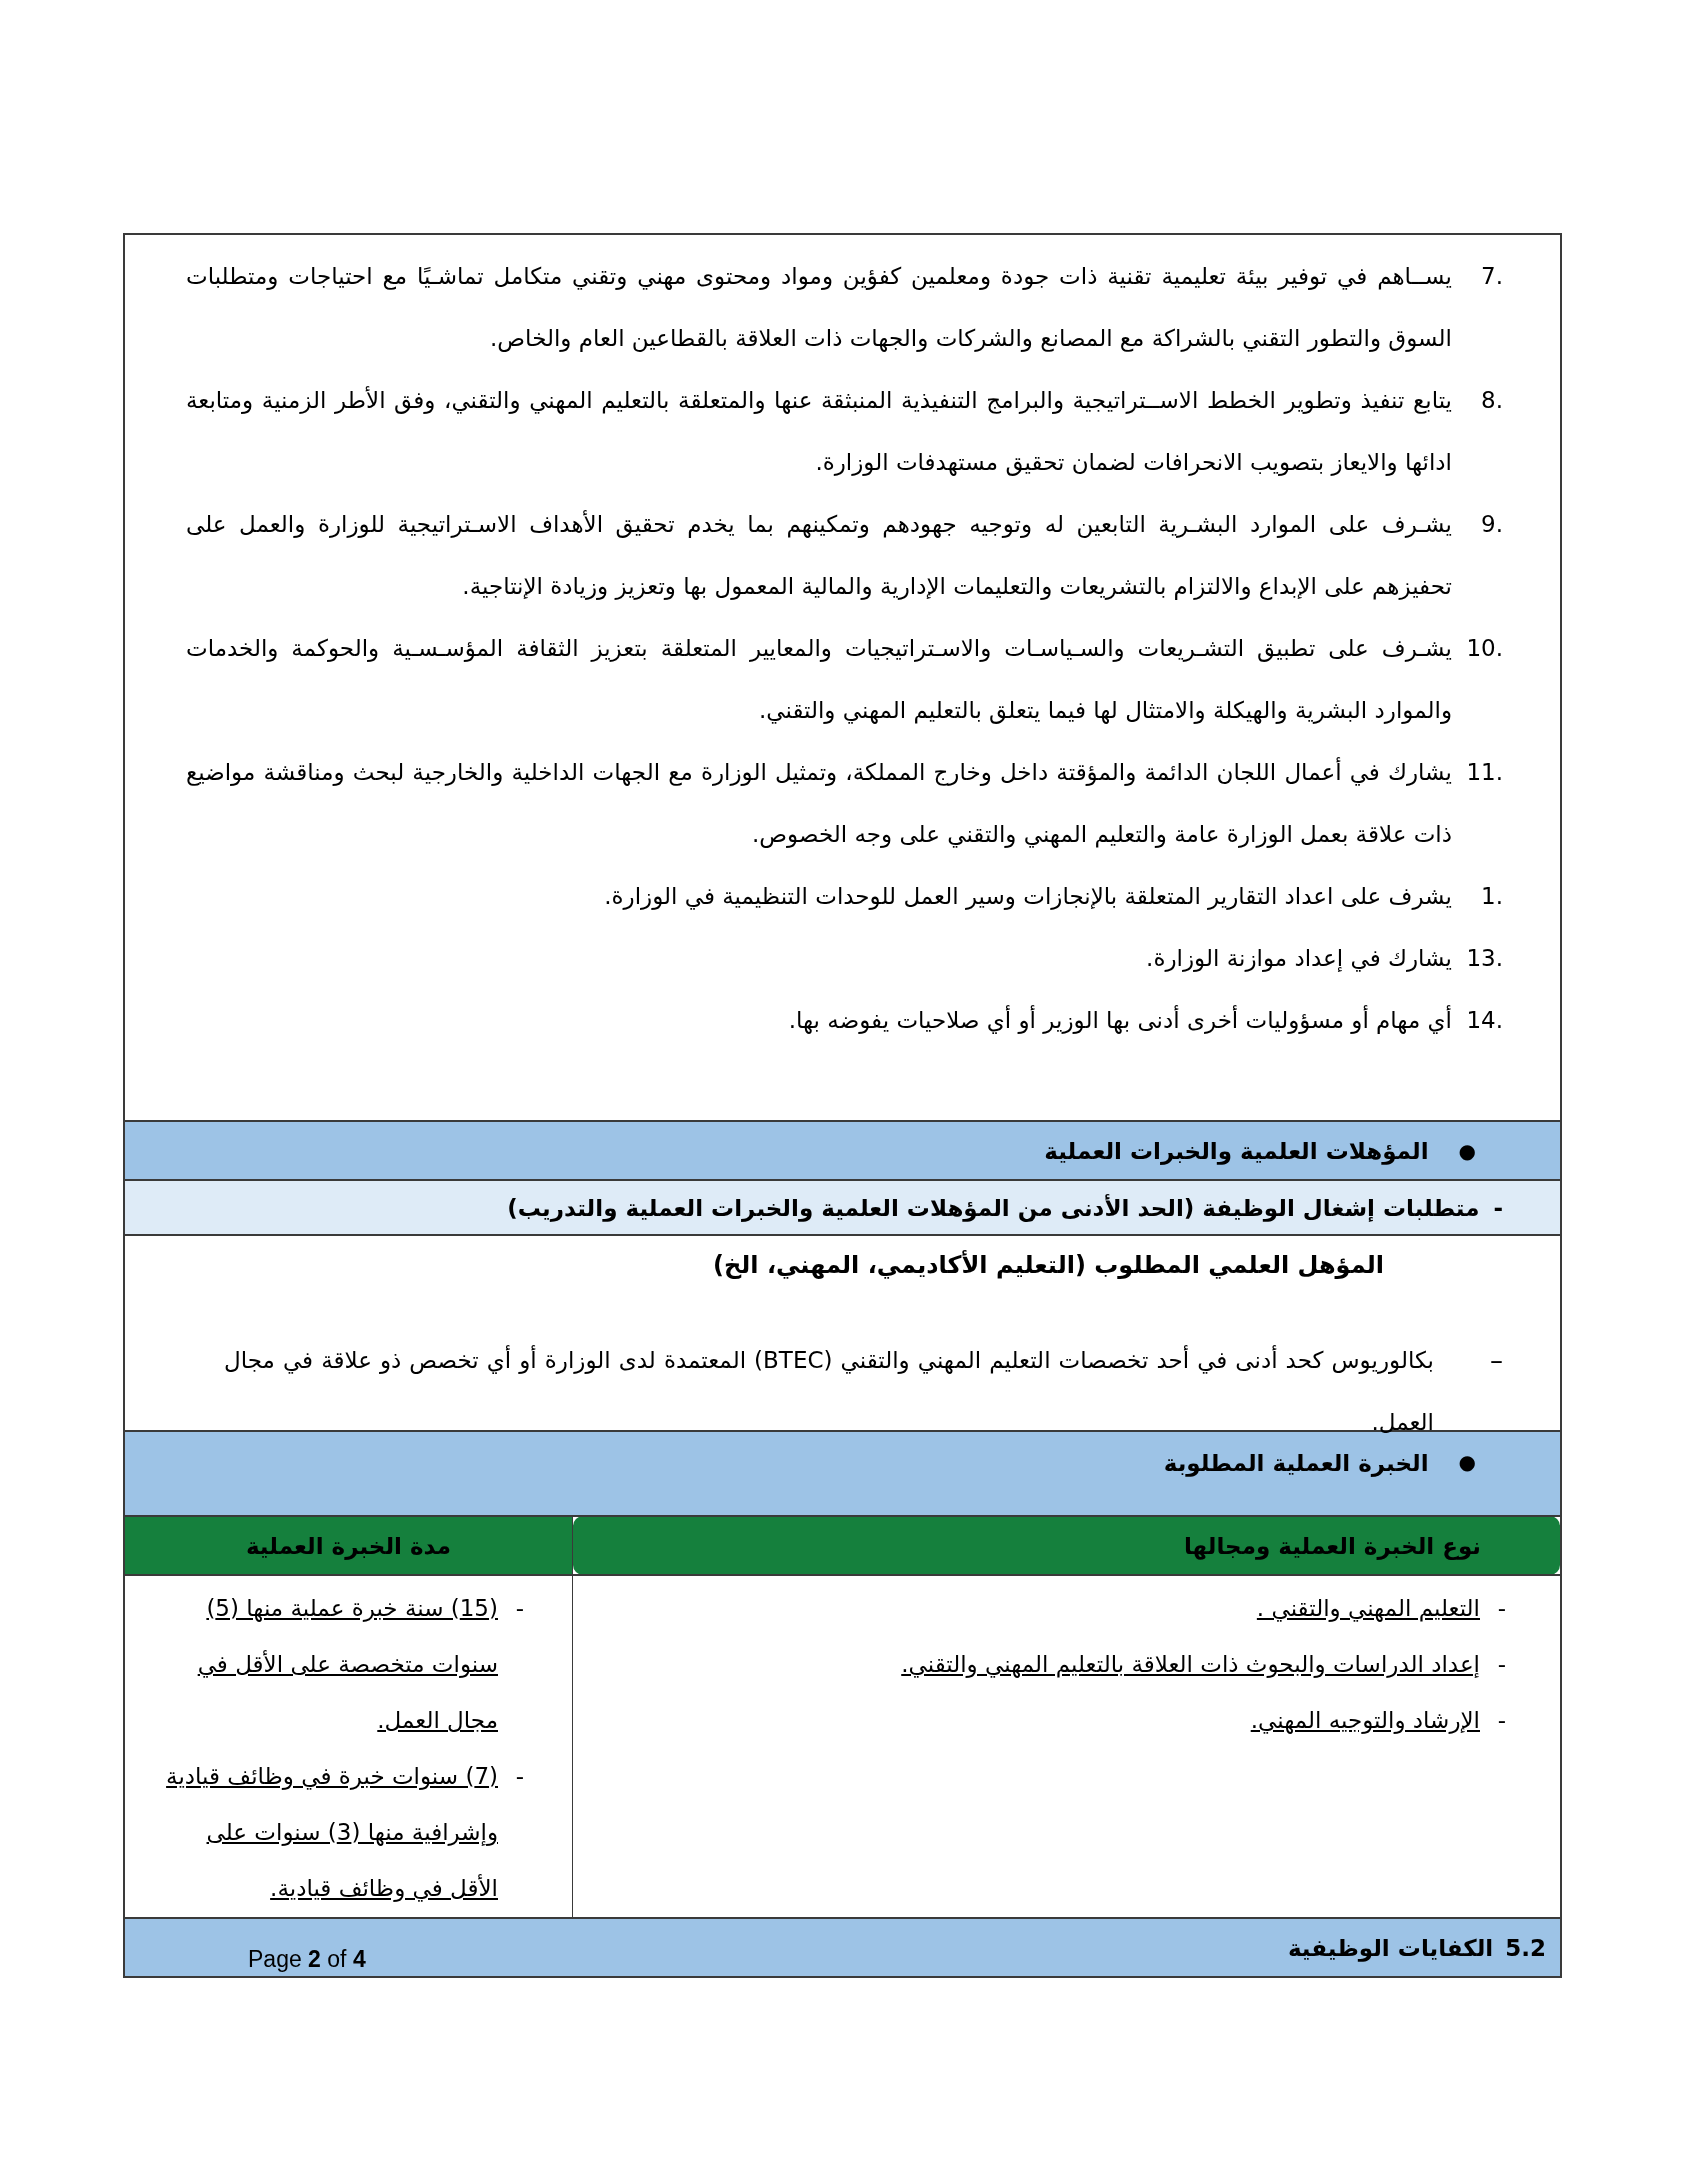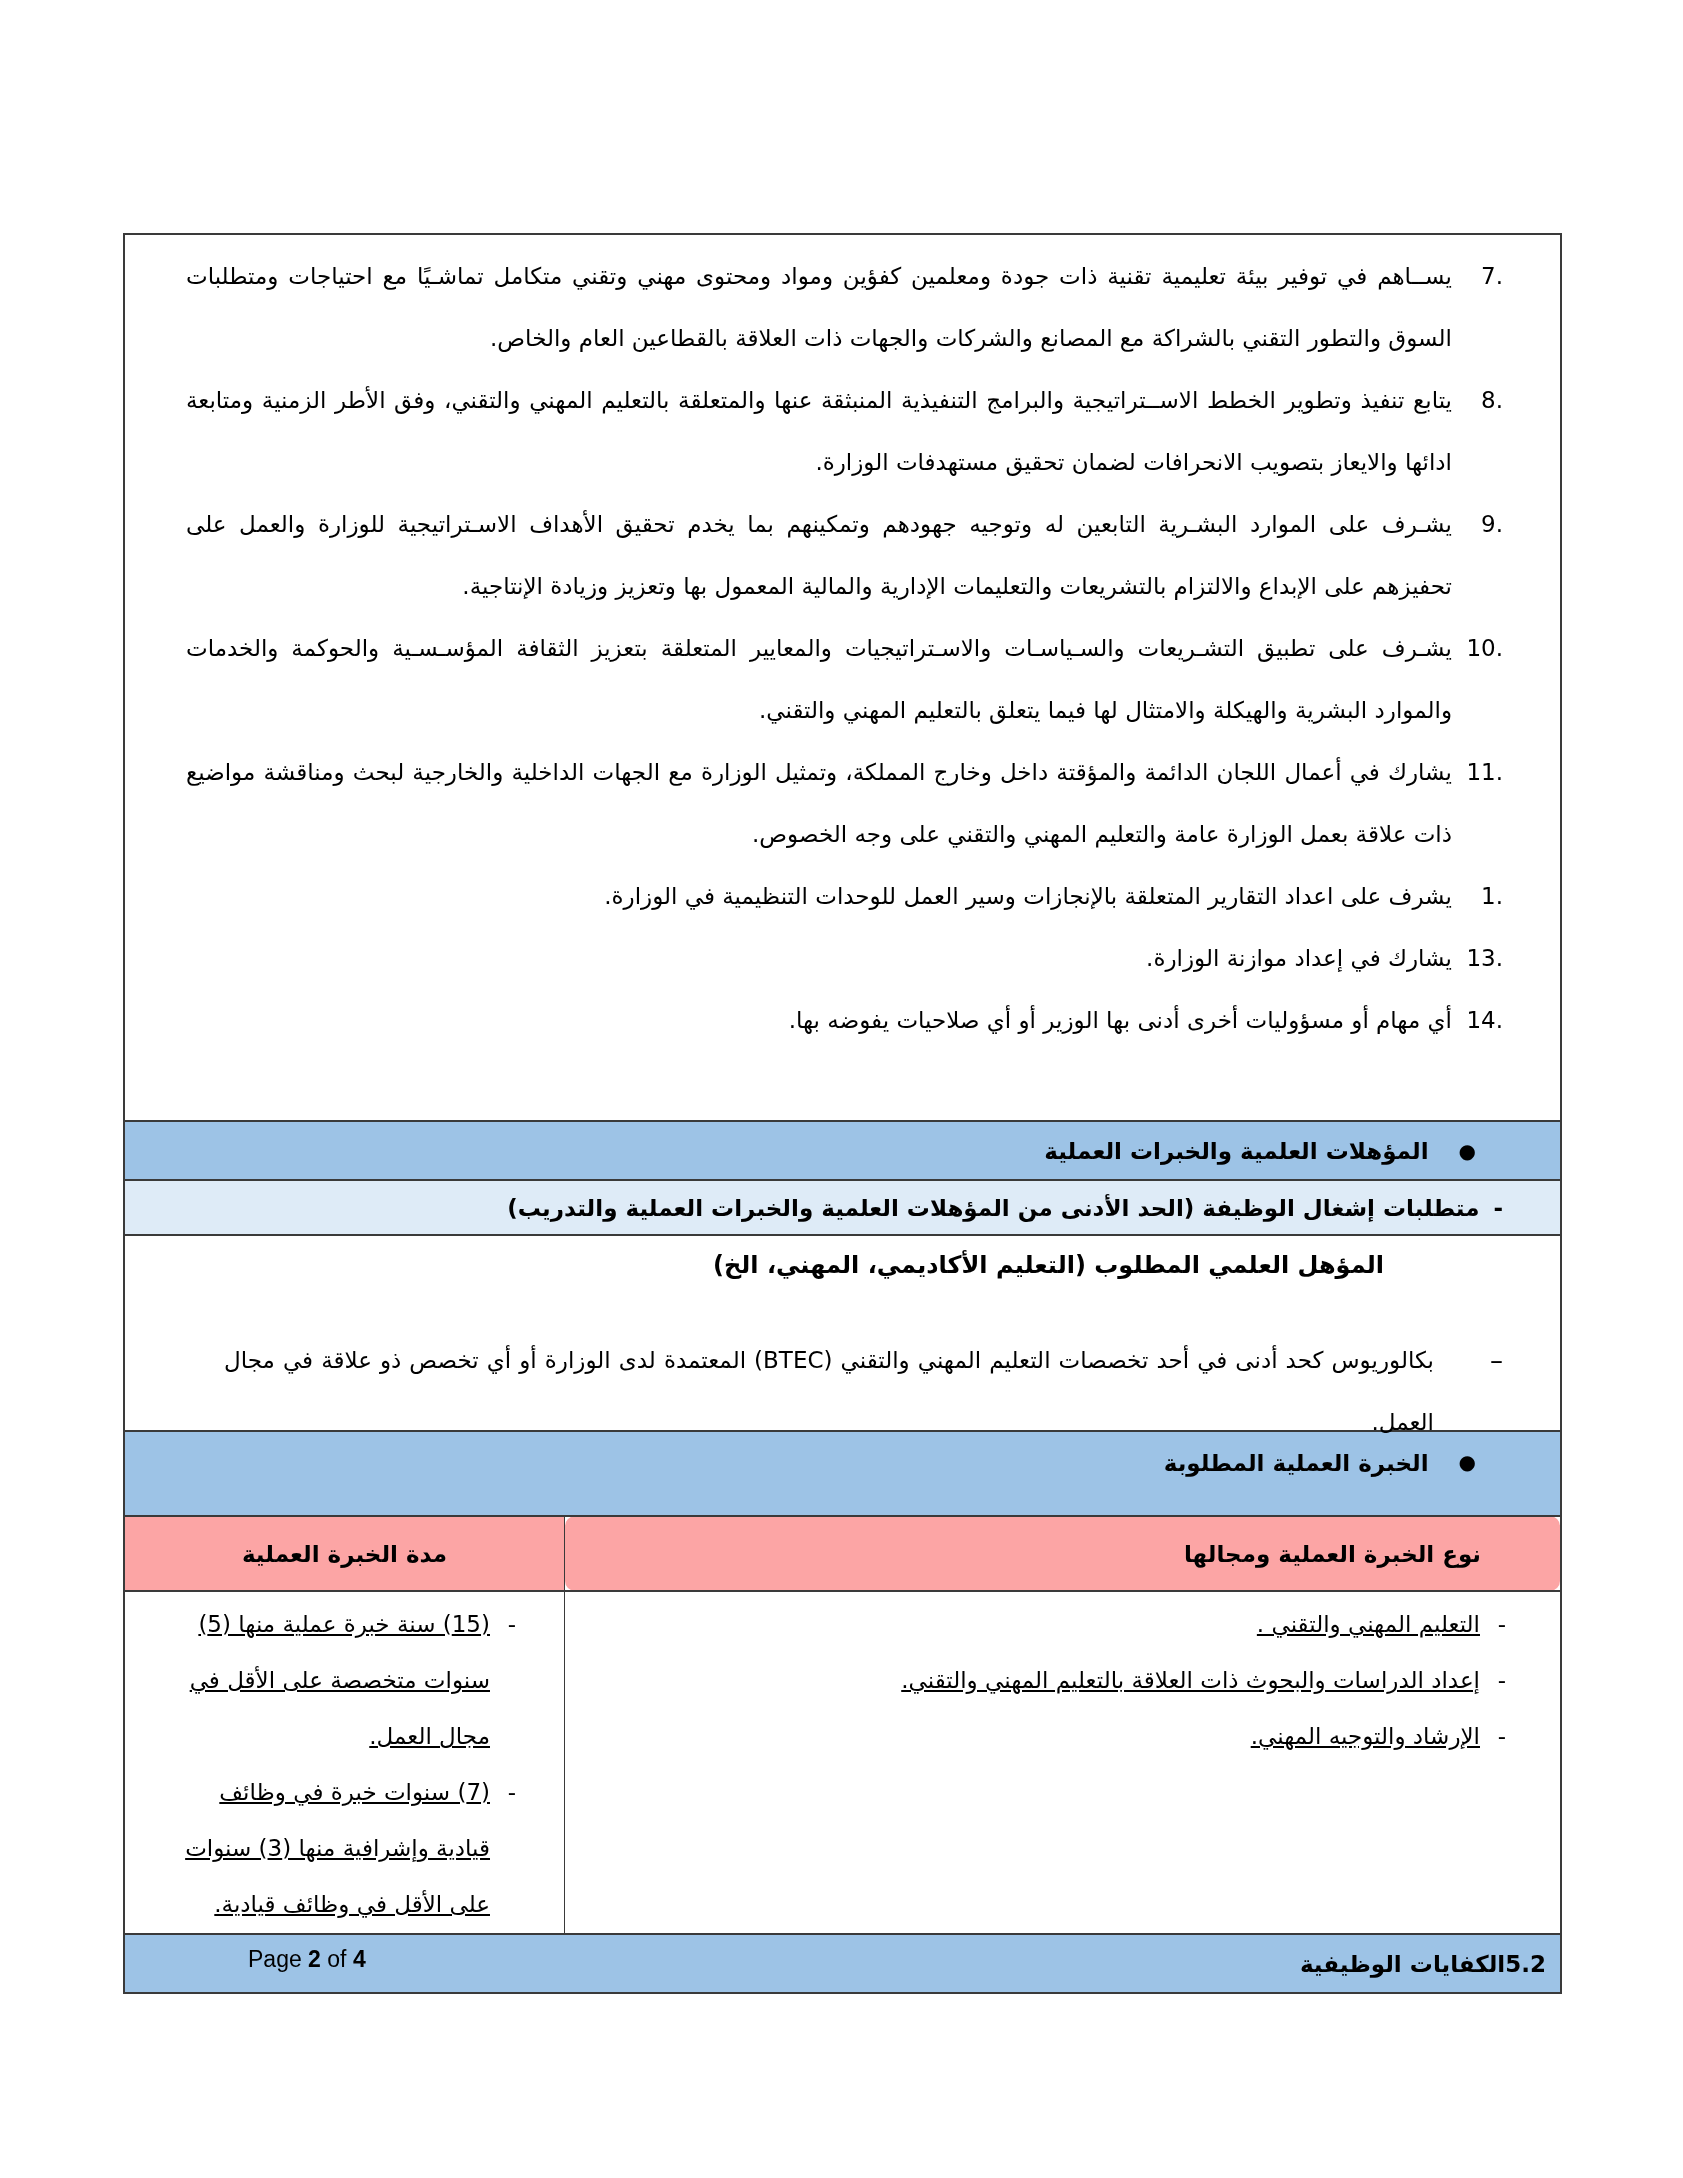--- a/index.html
+++ b/index.html
@@ -42,8 +42,8 @@
   .band-exp .bullet { font-size: 20px; margin-left: 30px; }
   .exp-table { width: 100%; border-collapse: collapse; direction: rtl; }
   .exp-table th {
-    background: #fca5a5; font-weight: bold; font-size: 23px; height: 57px;
-    border-top: 2px solid #3a3a3a; text-align: right; padding: 8px;
+    background: #15803d; font-weight: bold; font-size: 23px; height: 57px;
+    border-top: 2px solid #3a3a3a; text-align: right; padding: 0;
   }
   .exp-table th.col-type { padding-right: 79px; width: 908px; border-left: 1.5px solid #3a3a3a; border-radius: 10px; }
   .exp-table th.col-dur { text-align: center; }

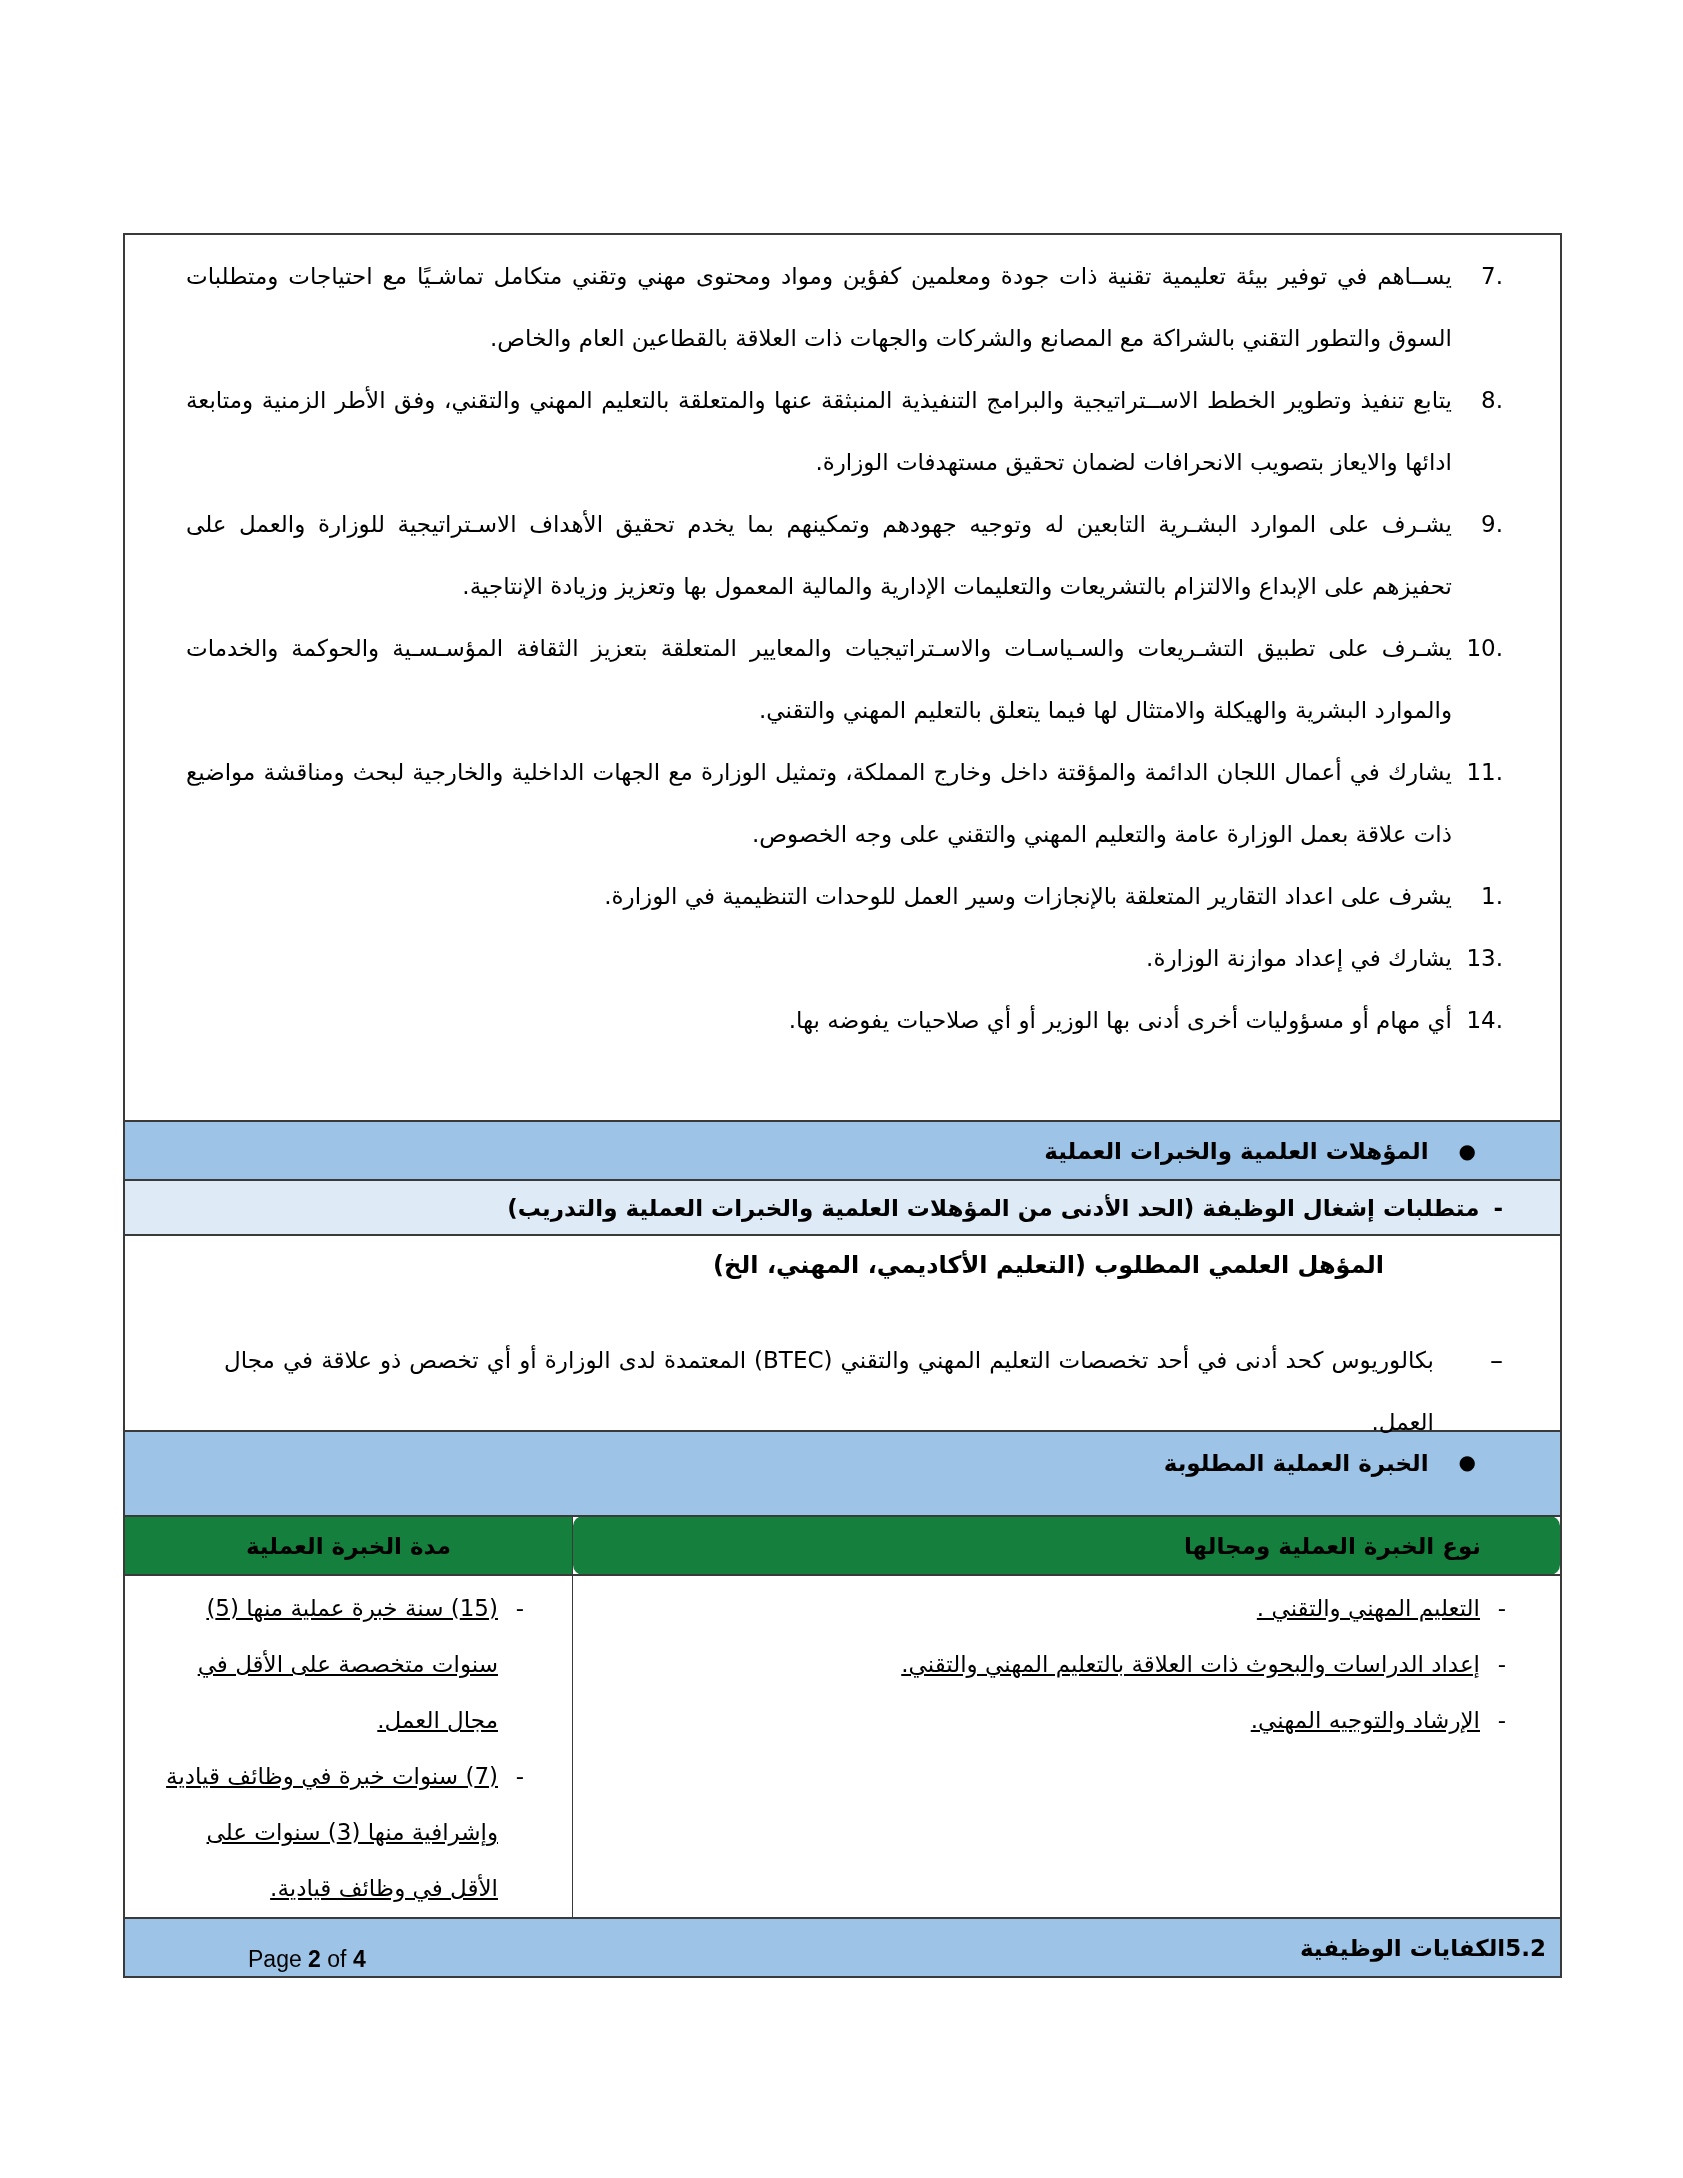--- a/index.html
+++ b/index.html
@@ -57,7 +57,7 @@
     background: #9dc3e6; border-top: 2px solid #3a3a3a; direction: rtl; height: 57px;
     display: flex; align-items: center; padding-right: 14px; font-weight: bold; font-size: 23px;
   }
-  .band-final .num { direction: ltr; unicode-bidi: isolate; }
+  .band-final .num { margin-left: 12px; direction: ltr; unicode-bidi: isolate; }
   .footer { position: absolute; left: 248px; top: 1946px; font-family: "Liberation Sans", sans-serif; font-size: 23px; }
   .footer b { font-weight: bold; }
 </style>

